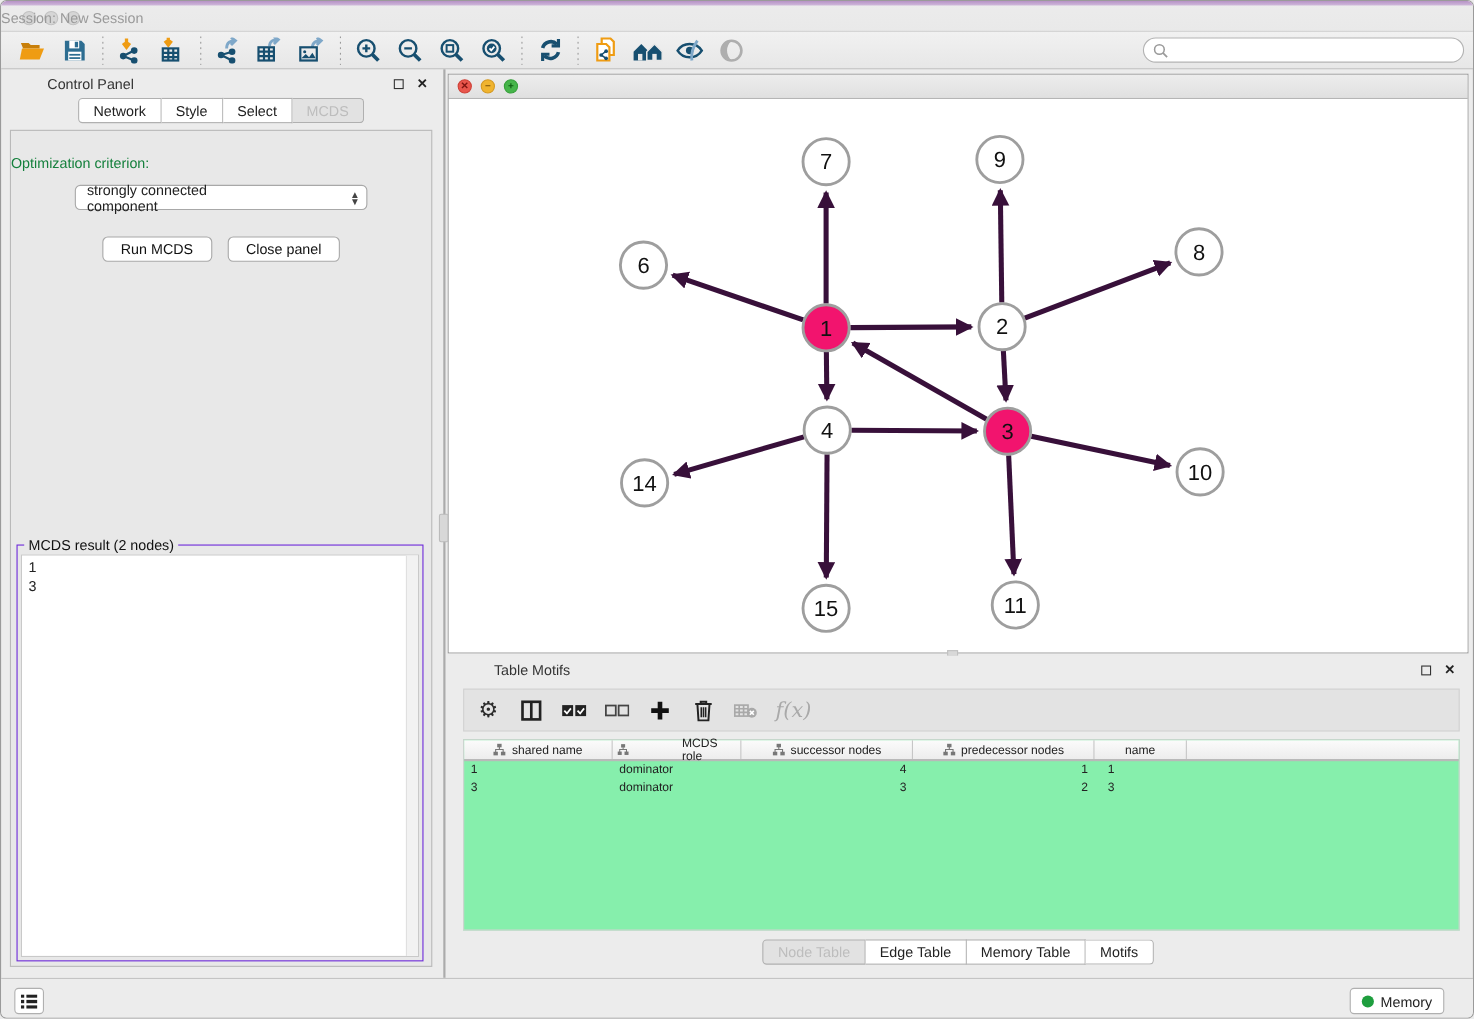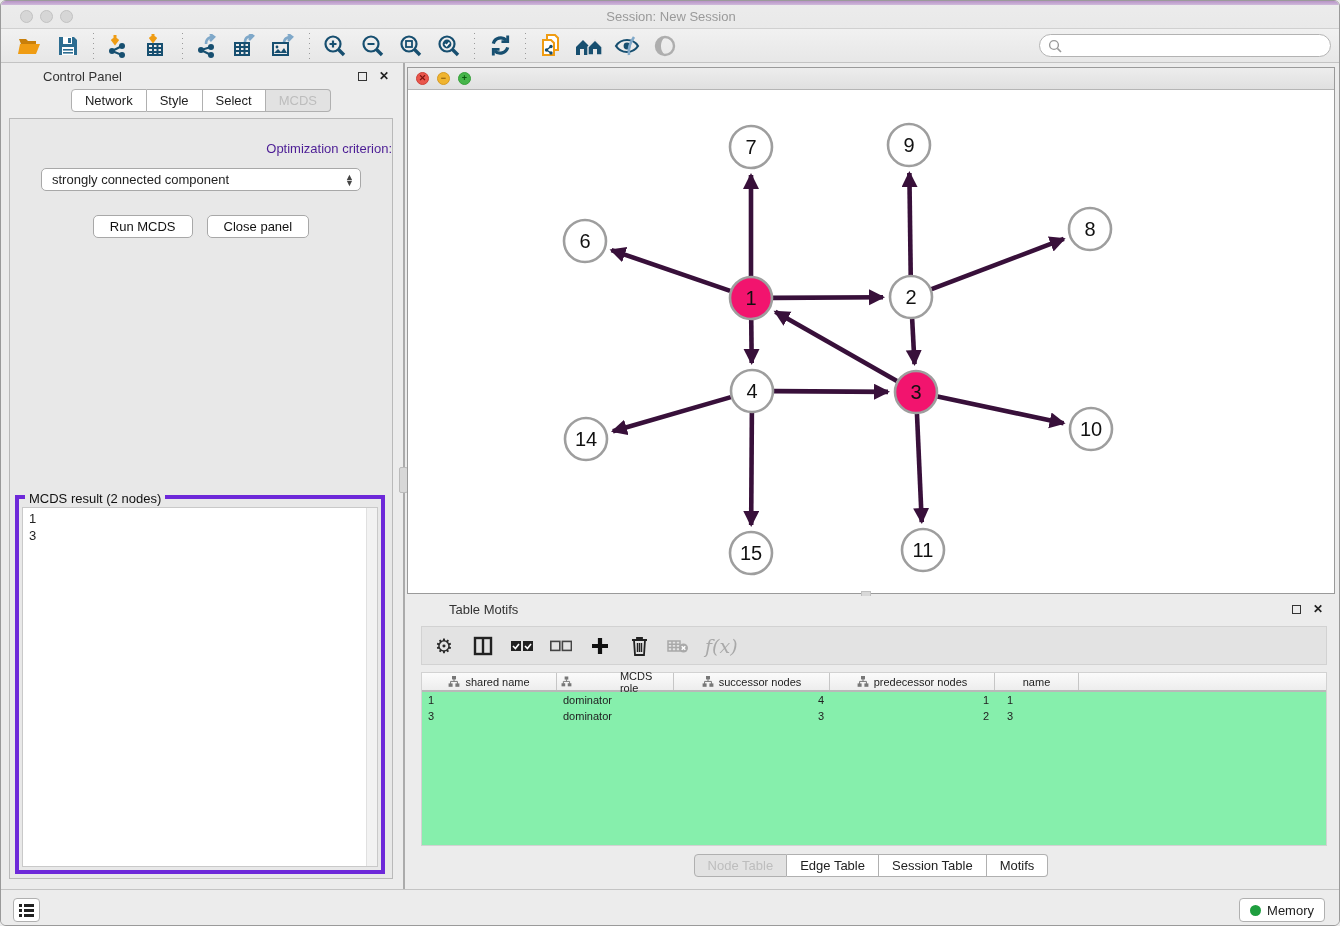--- a/index.html
+++ b/index.html
@@ -17,7 +17,7 @@
     background:linear-gradient(#b793c6,#cfb9da);border-radius:6px 6px 0 0;}
   .tl-dot{position:absolute;top:9px;width:13px;height:13px;border-radius:50%;
     background:#d6d6d6;border:1px solid #c2c2c2;}
-  .win-title{position:absolute;left:0;right:0;top:8px;text-align:center;
+  .win-title{position:absolute;left:0;right:0;top:8px;text-align:left;
     font-size:13px;color:#9a9a9a;}
   
   .toolbar{position:absolute;left:0;top:28px;width:1340px;height:34px;

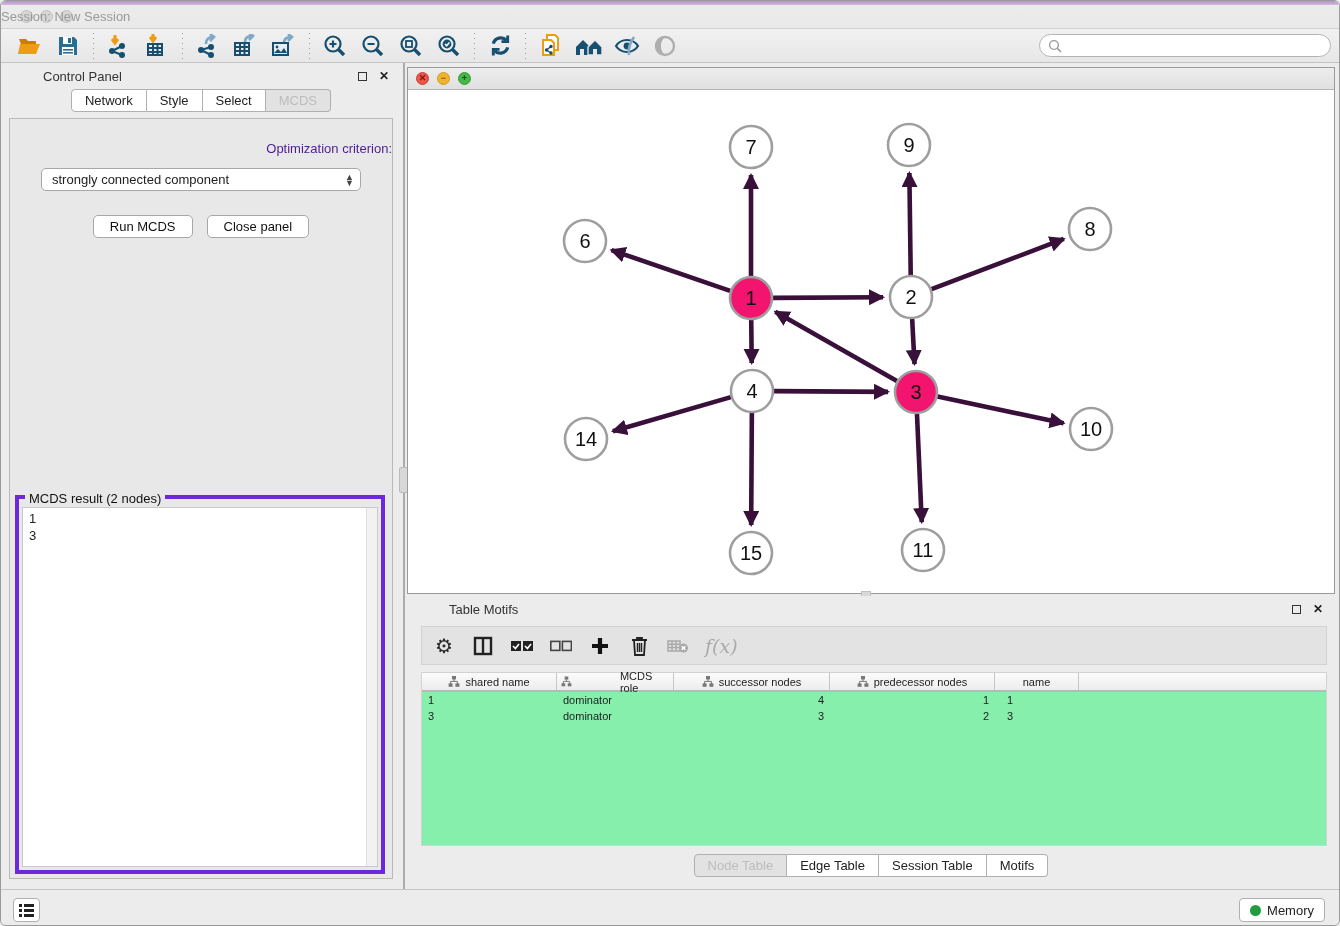--- a/index.html
+++ b/index.html
@@ -46,7 +46,7 @@
   .tab.active{background:#e2e2e2;color:#bdbdbd;}
   .cp-content{position:absolute;left:8px;right:8px;top:55px;bottom:10px;
     background:#e8e8e8;border:1px solid #b9b9b9;}
-  .opt-label{text-align:right;margin-top:22px;font-size:13px;color:#4c1d95;}
+  .opt-label{text-align:left;margin-top:22px;font-size:13px;color:#15803d;}
   .criterion{margin:12px auto 0;width:320px;height:23px;background:#fff;
     border:1px solid #a8a8a8;border-radius:5px;display:flex;align-items:center;
     padding:0 6px 0 10px;font-size:13px;gap:35px;}

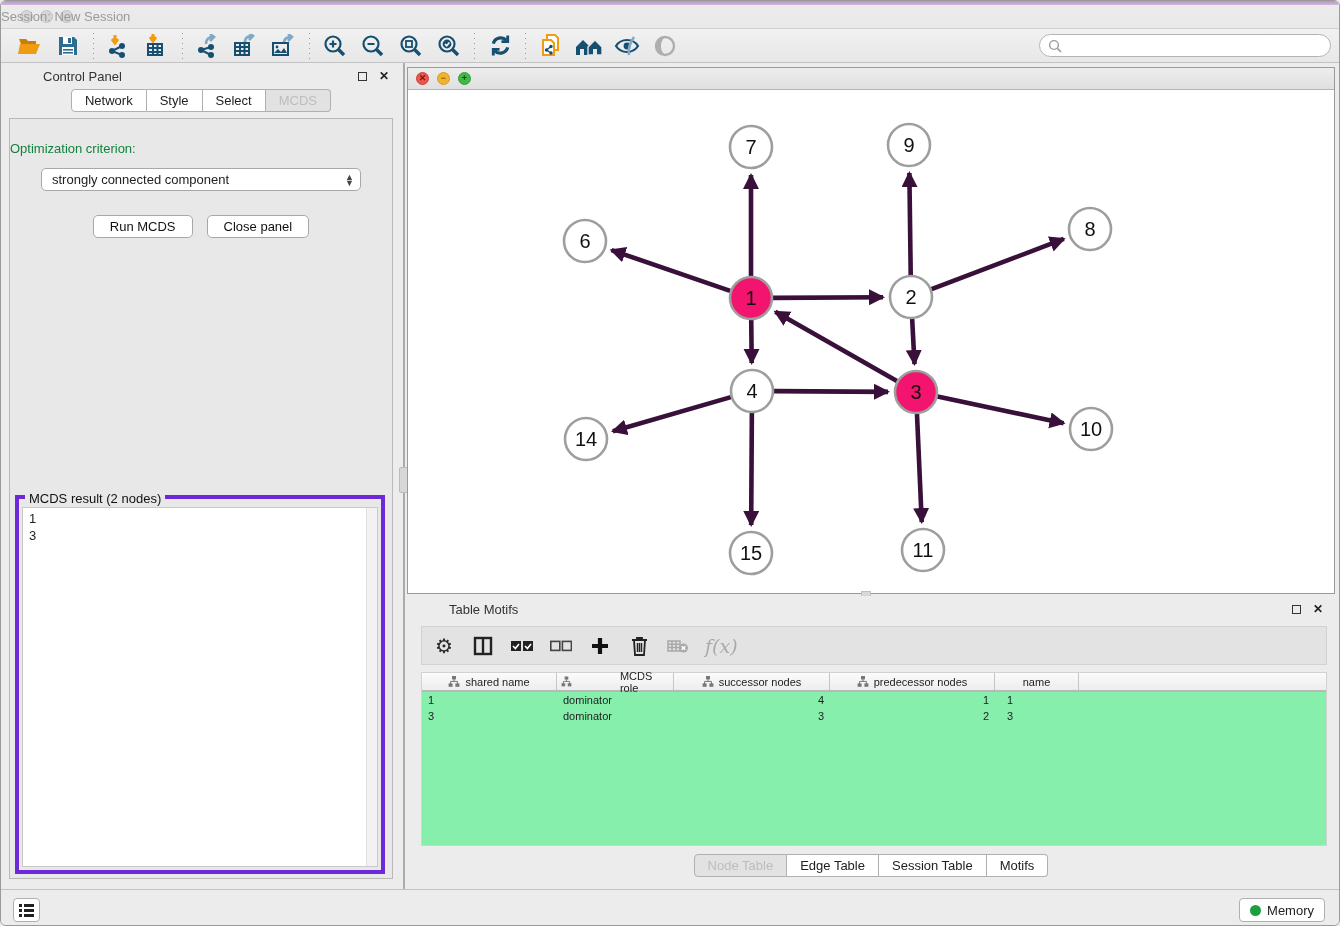--- a/index.html
+++ b/index.html
@@ -47,7 +47,7 @@
   .cp-content{position:absolute;left:8px;right:8px;top:55px;bottom:10px;
     background:#e8e8e8;border:1px solid #b9b9b9;}
   .opt-label{text-align:left;margin-top:22px;font-size:13px;color:#15803d;}
-  .criterion{margin:12px auto 0;width:320px;height:23px;background:#fff;
+  .criterion{margin:12px auto 0;width:266px;height:23px;background:#fff;
     border:1px solid #a8a8a8;border-radius:5px;display:flex;align-items:center;
     padding:0 6px 0 10px;font-size:13px;gap:35px;}
   .criterion .spacer{flex:1;}

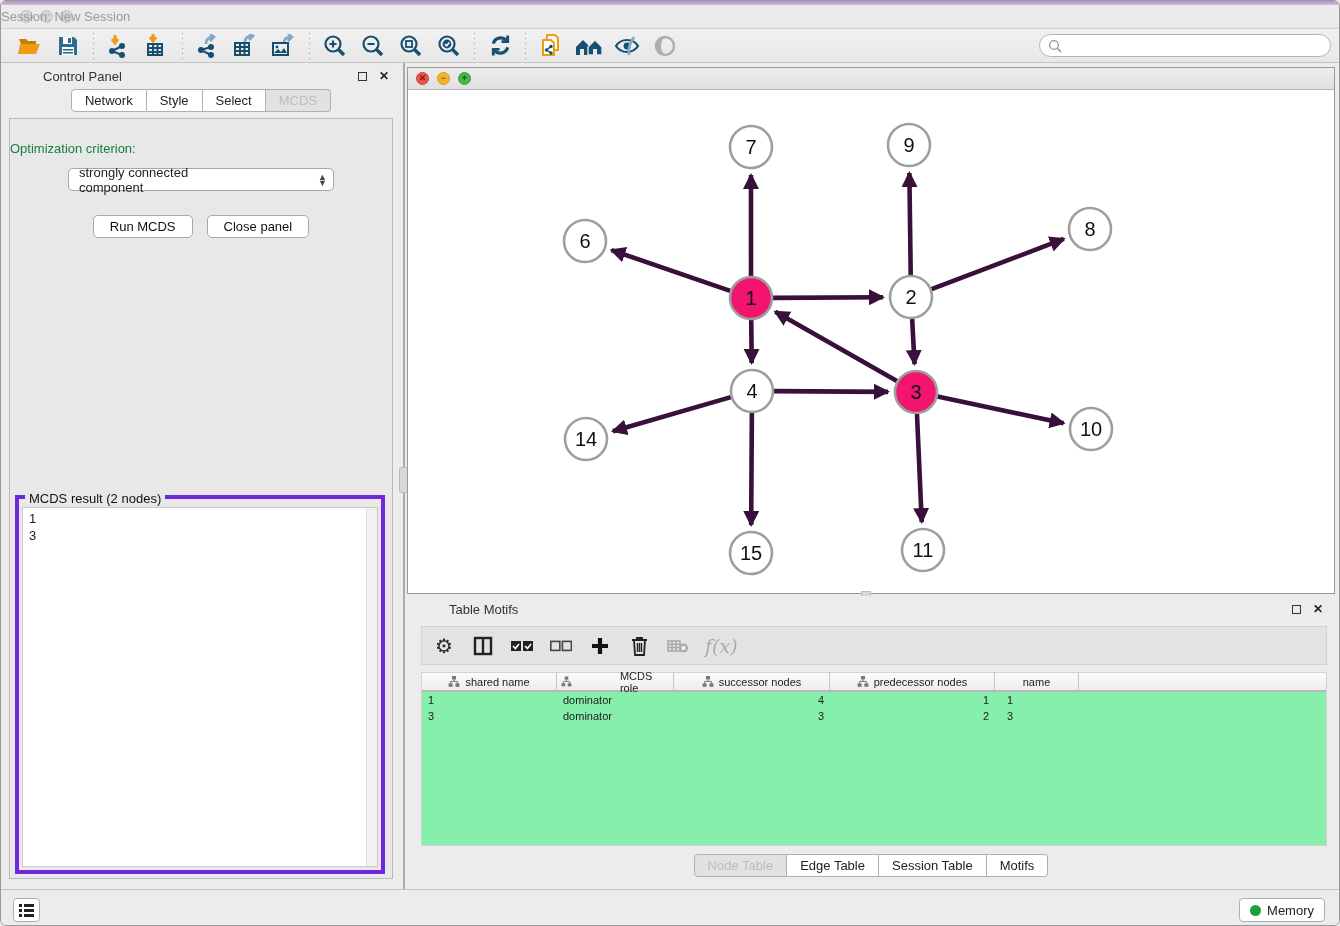--- a/index.html
+++ b/index.html
@@ -56,7 +56,7 @@
   .pbtn{height:23px;padding:0 16px;background:#fff;border:1px solid #a8a8a8;
     border-radius:5px;font-size:13px;color:#111;display:flex;align-items:center;margin-top:12px;}
   .result-group{position:absolute;left:5px;right:7px;top:376px;bottom:4px;
-    border:4px solid #6d28d9;}
+    border:1px solid #6d28d9;}
   .result-legend{position:absolute;top:-8px;left:6px;background:#e8e8e8;
     padding:0 4px;font-size:13px;color:#111;}
   .result-area{position:absolute;left:3px;right:3px;top:8px;bottom:3px;background:#fff;

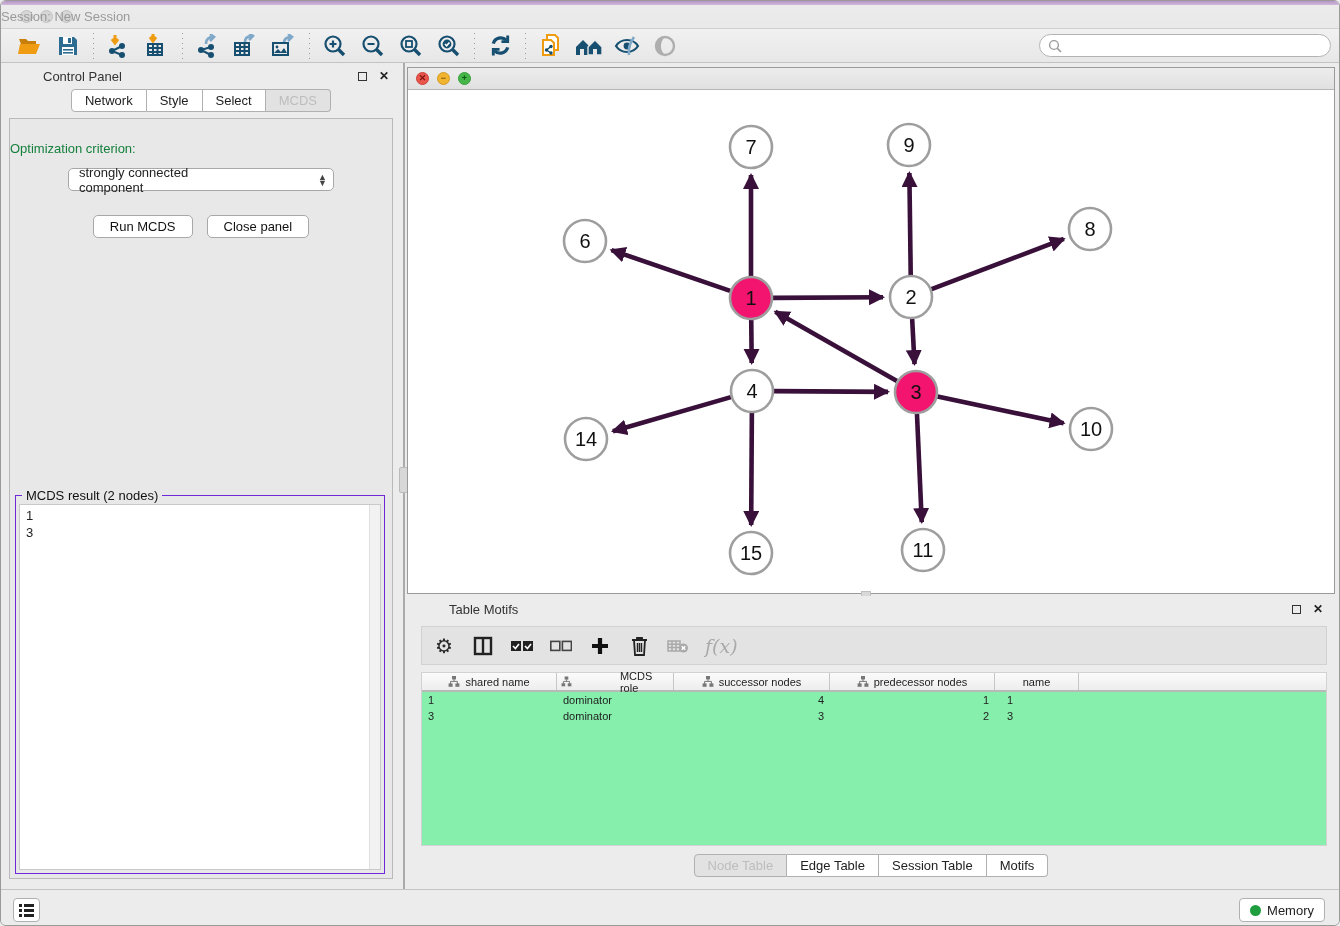--- a/index.html
+++ b/index.html
@@ -472,7 +472,7 @@
   <div class="tp-tabs">
     <span class="tab active">Node Table</span>
     <span class="tab">Edge Table</span>
-    <span class="tab">Session Table</span>
+    <span class="tab">Memory Table</span>
     <span class="tab">Motifs</span>
   </div>
 </div>

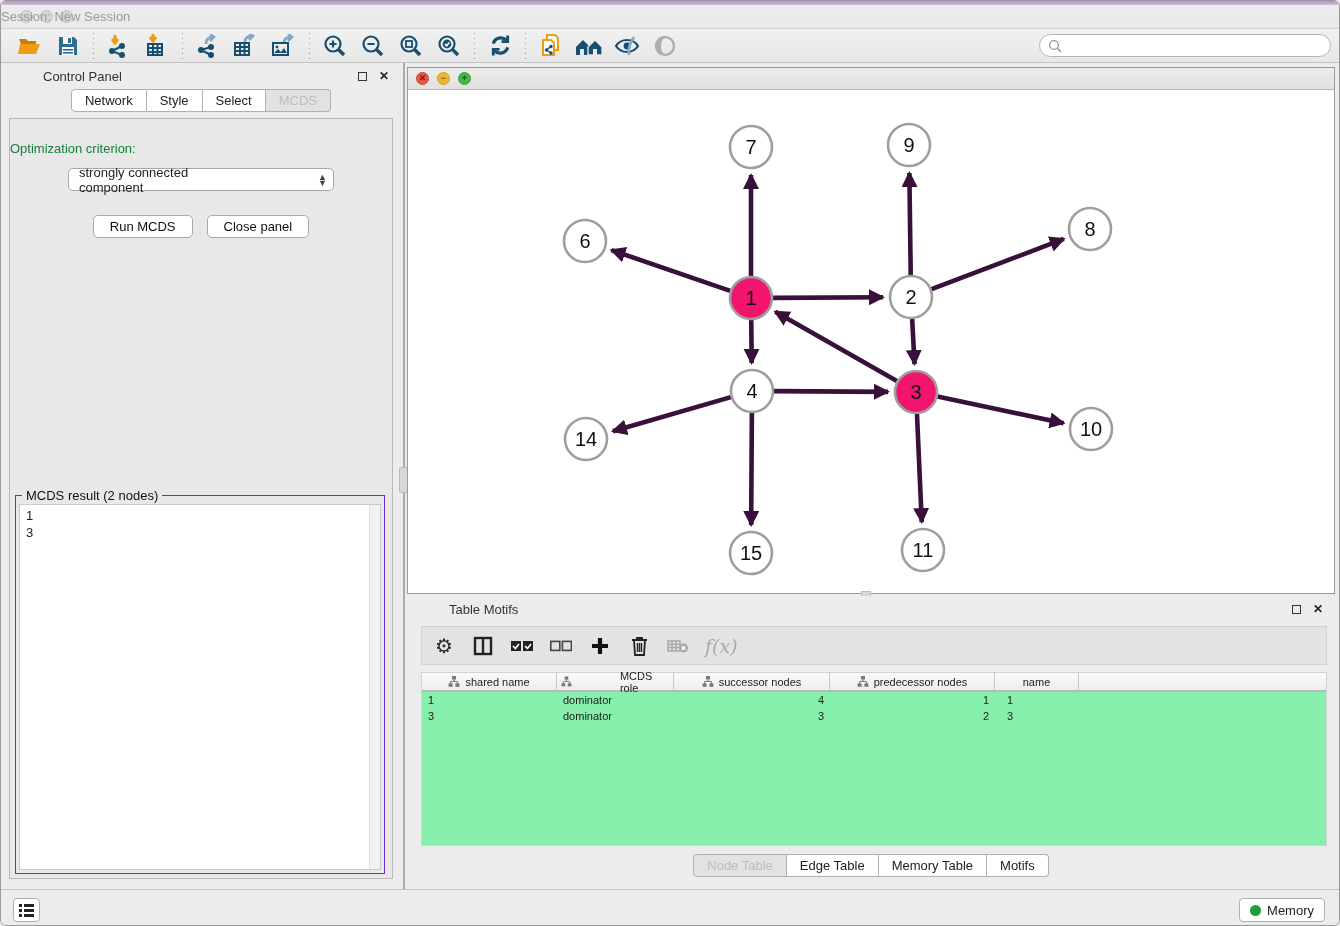--- a/index.html
+++ b/index.html
@@ -490,7 +490,7 @@
         </g>
       </svg>
   </span>
-  <span class="sb-btn" style="right:16px;padding:0 10px;">
+  <span class="sb-btn" style="right:28px;padding:0 10px;">
     <span class="memory-dot"></span>
     <span>Memory</span>
   </span>

